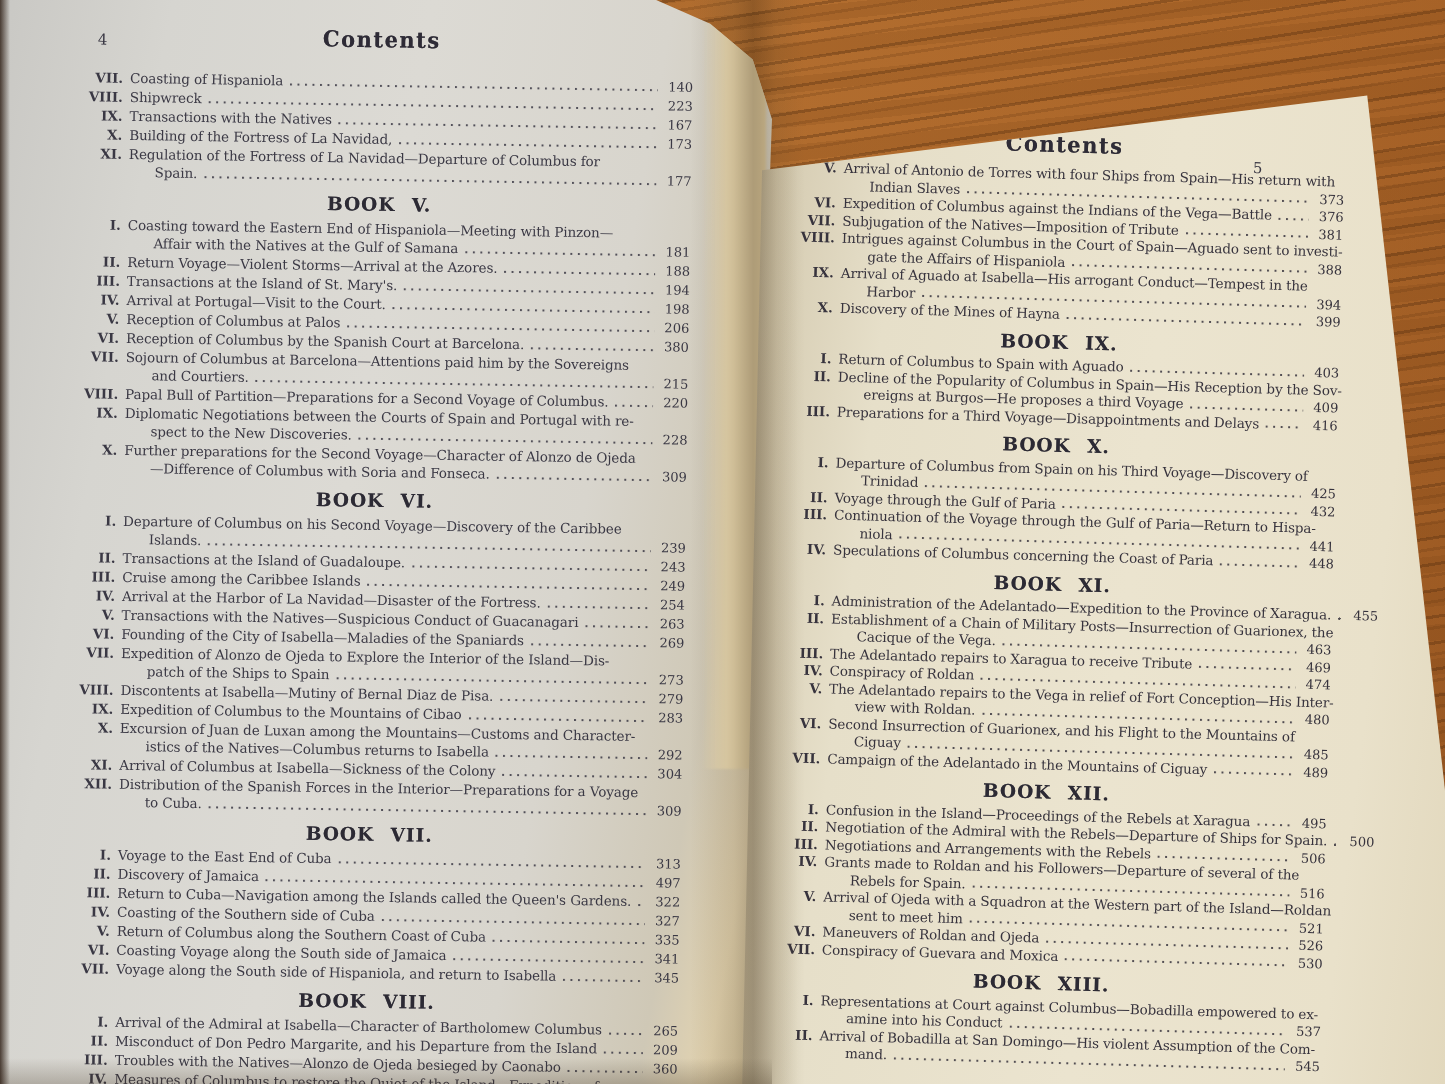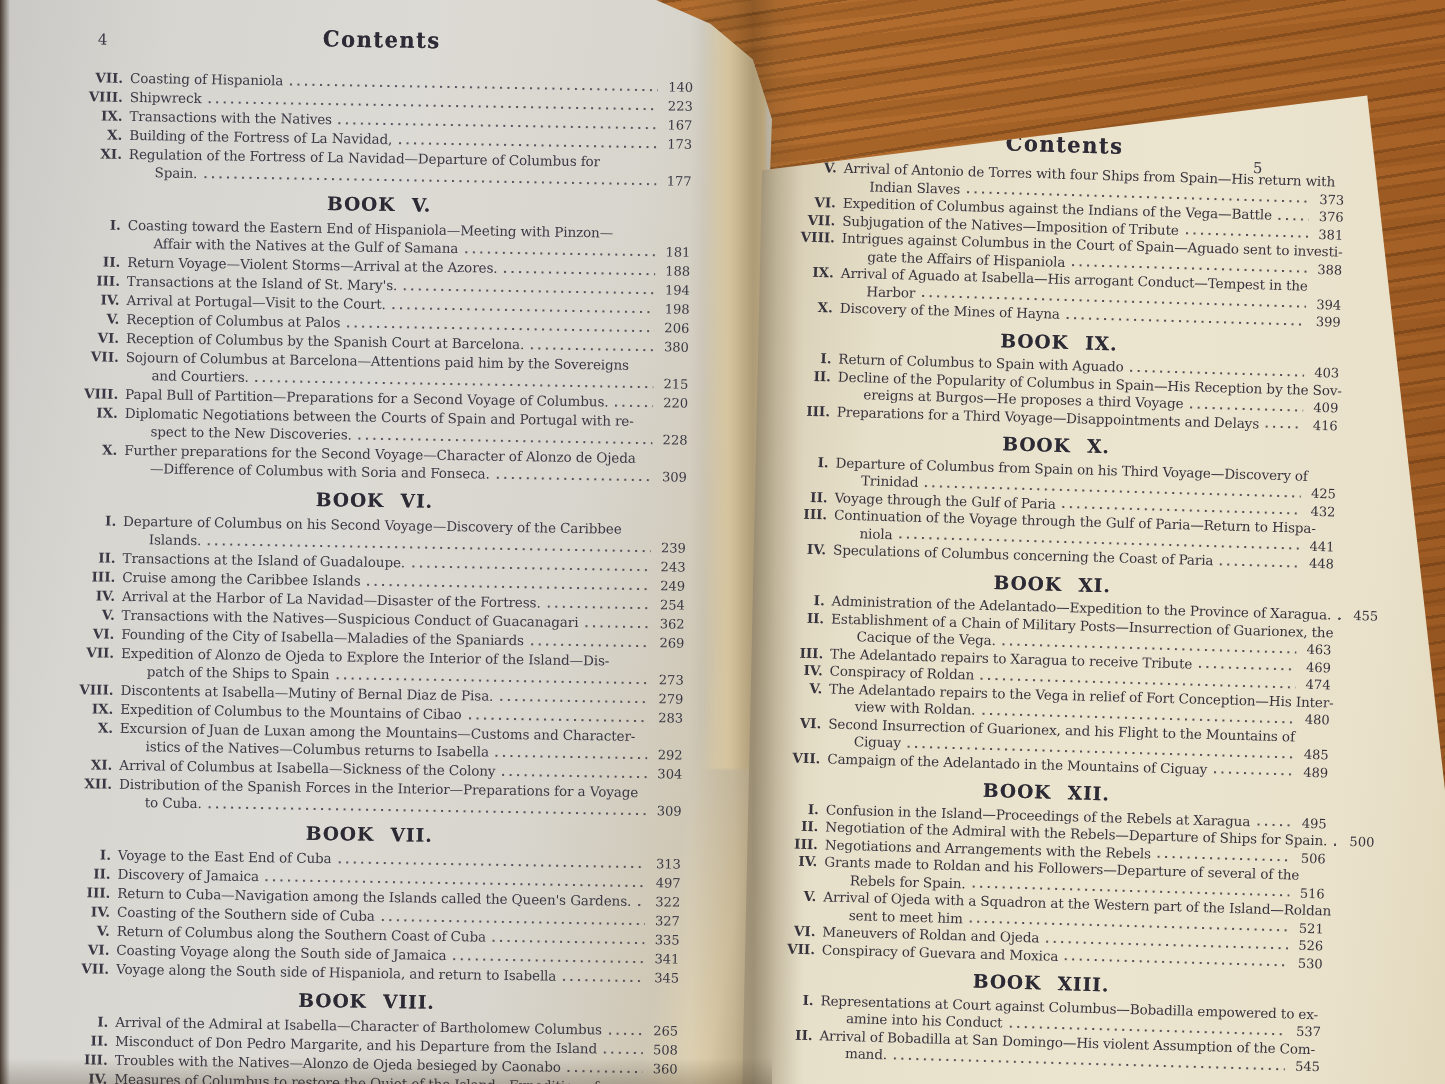--- a/index.html
+++ b/index.html
@@ -265,7 +265,7 @@
             <span class="roman">V.</span>
             <span class="entry-text">Transactions with the Natives—Suspicious Conduct of Guacanagari</span>
             <span class="leader"></span>
-            <span class="entry-page">362</span>
+            <span class="entry-page">263</span>
           </div>
         </div>
         <div class="toc-entry">

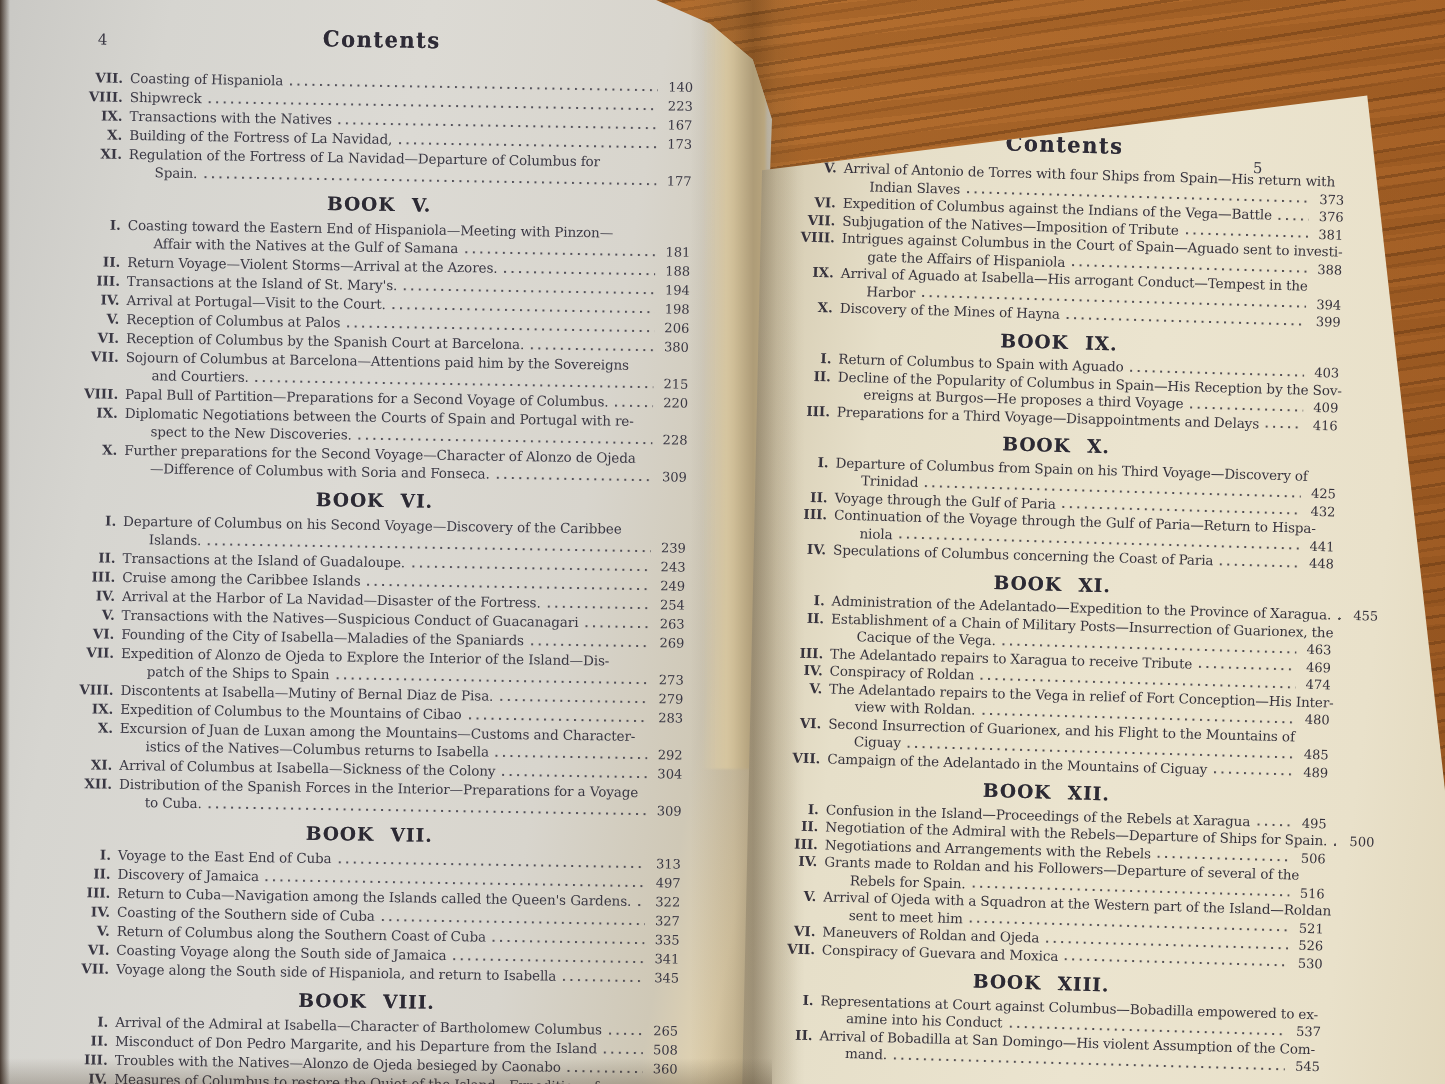--- a/index.html
+++ b/index.html
@@ -407,7 +407,7 @@
             <span class="roman">II.</span>
             <span class="entry-text">Misconduct of Don Pedro Margarite, and his Departure from the Island</span>
             <span class="leader"></span>
-            <span class="entry-page">508</span>
+            <span class="entry-page">209</span>
           </div>
         </div>
         <div class="toc-entry">

